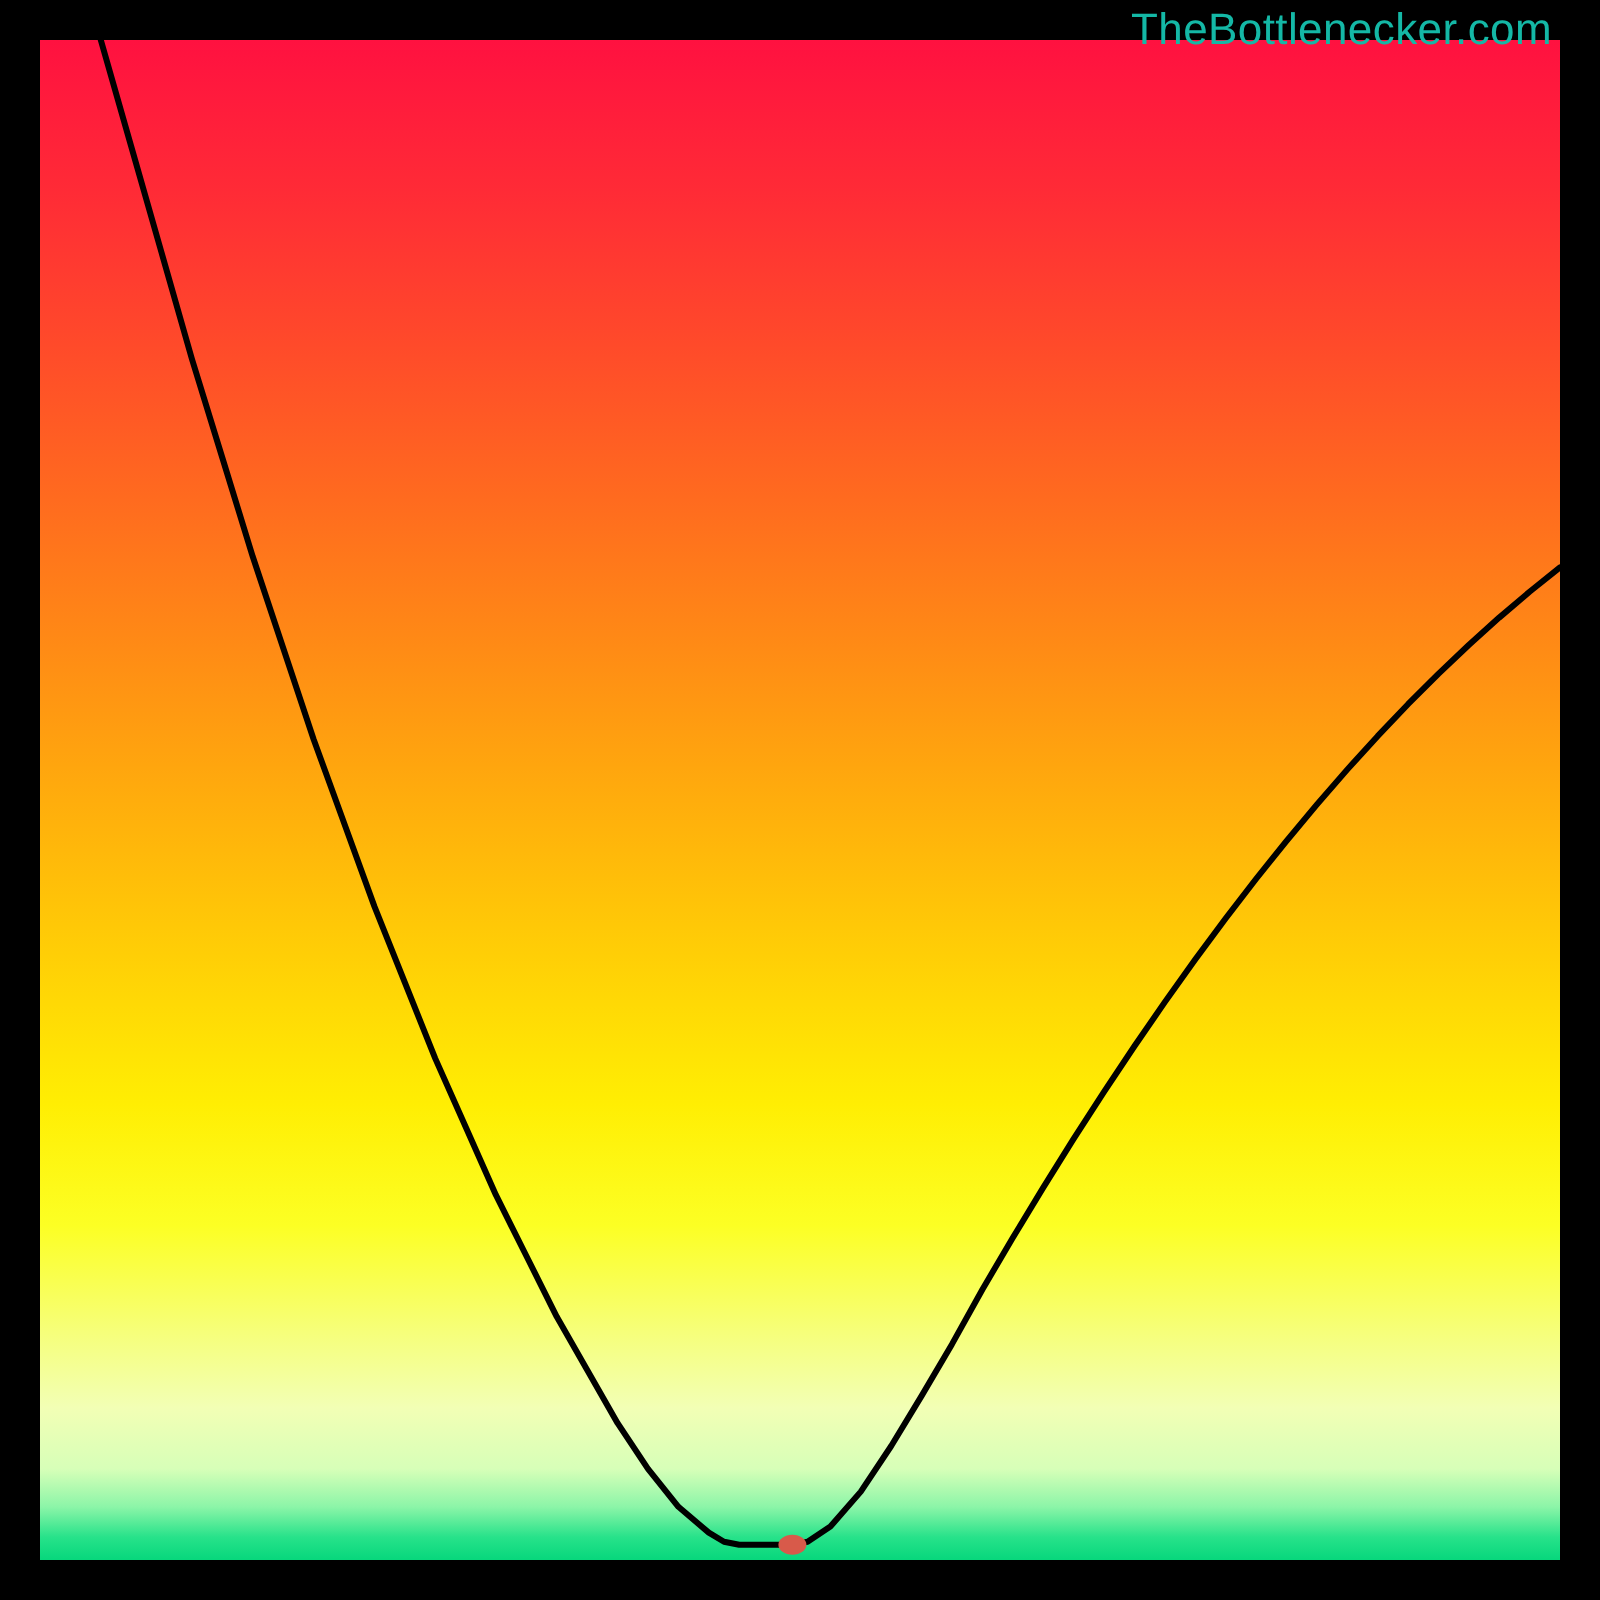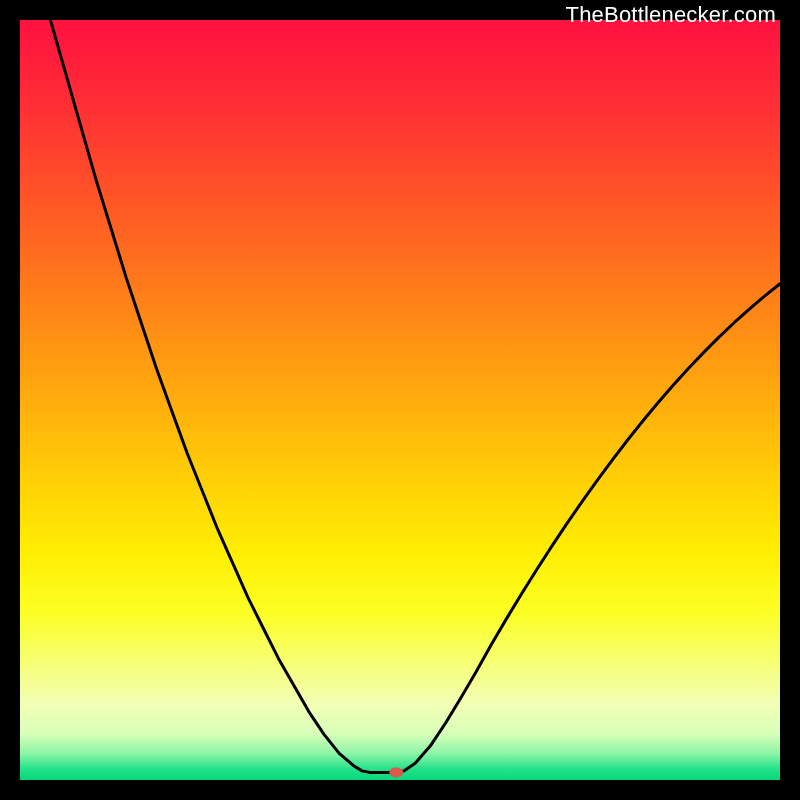--- a/index.html
+++ b/index.html
@@ -30,7 +30,7 @@
     position: absolute;
     top: 2px;
     right: 24px;
-    color: #ffffff;
+    color: #14b8a6;
     font-size: 22px;
     font-weight: 500;
     letter-spacing: 0.2px;

